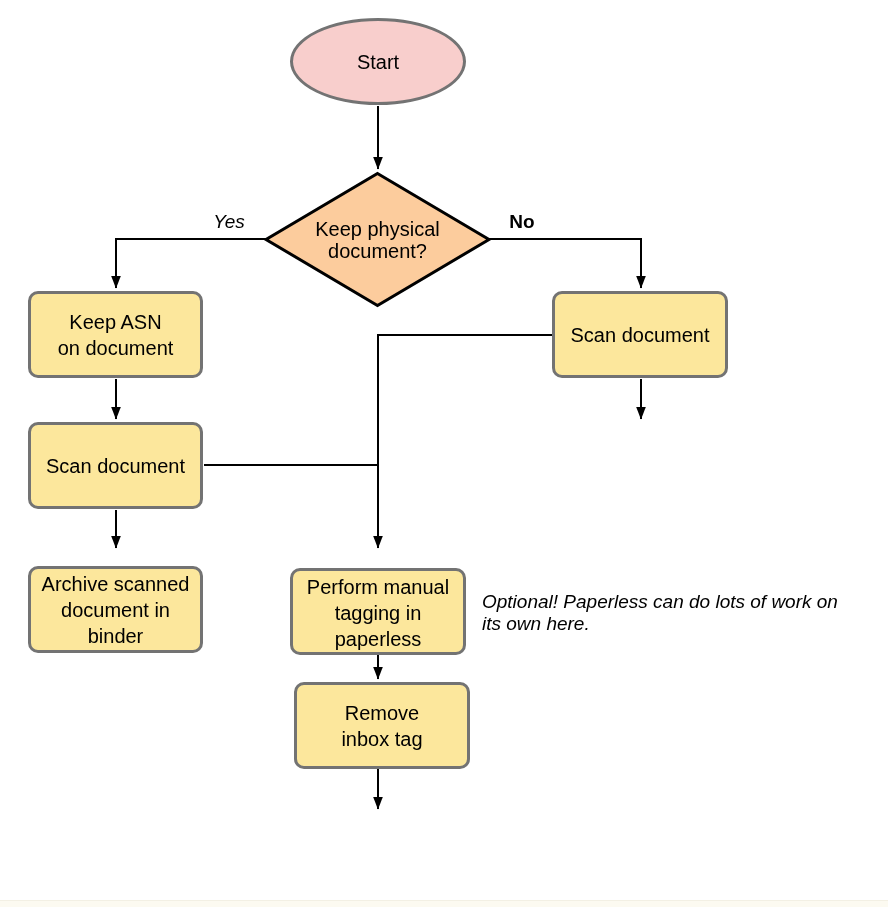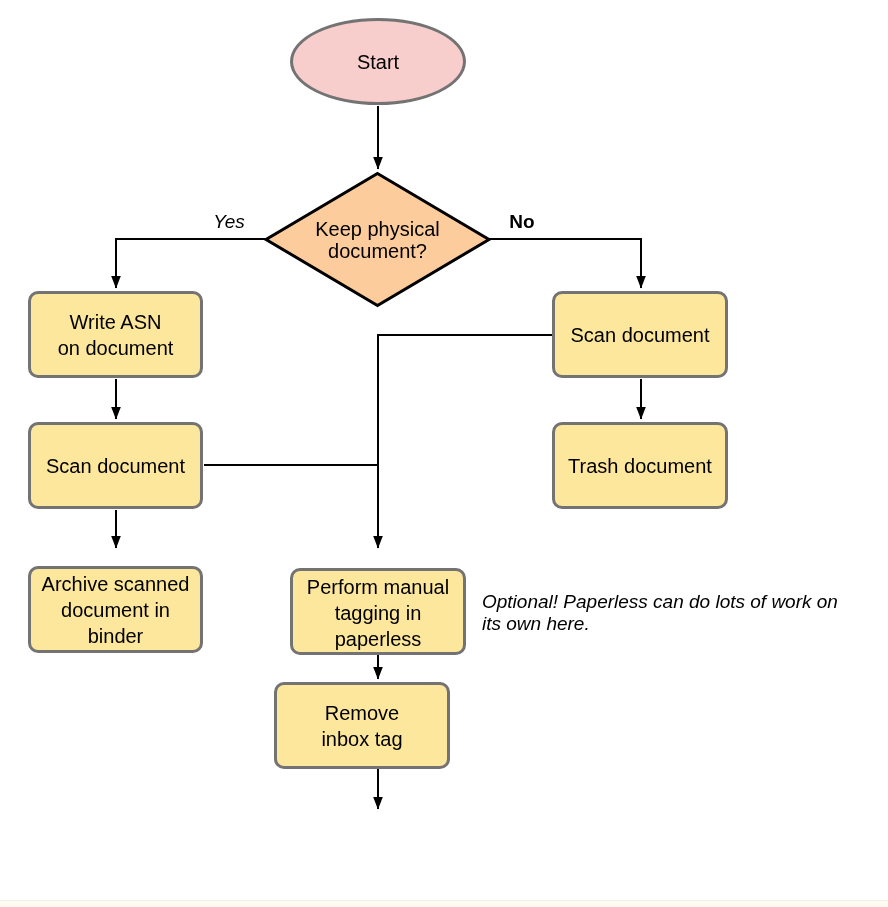--- a/index.html
+++ b/index.html
@@ -133,7 +133,7 @@
   <div class="edge-label" style="left:492px; top:211px;font-weight:bold;">No</div>
 
   <div class="node process" style="left:28px; top:291px; width:175px; height:87px;">
-    <span>Write ASN
+    <span>Keep ASN
 on document</span>
   </div>
   <div class="node process" style="left:28px; top:422px; width:175px; height:87px;">

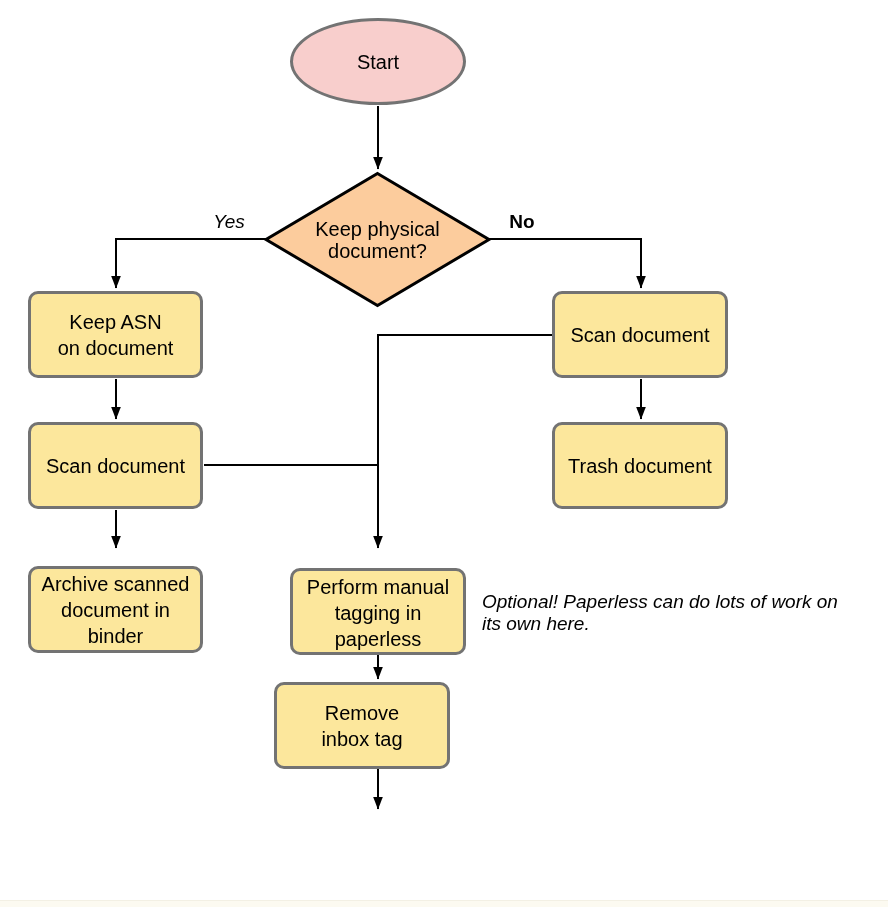--- a/index.html
+++ b/index.html
@@ -148,9 +148,6 @@
   <div class="node process" style="left:552px; top:291px; width:176px; height:87px;">
     <span>Scan document</span>
   </div>
-  <div class="node process" style="left:552px; top:422px; width:176px; height:87px;">
-    <span>Trash document</span>
-  </div>
 
   <div class="node process" style="left:290px; top:568px; width:176px; height:87px;align-items:flex-end;">
     <span>Perform manual

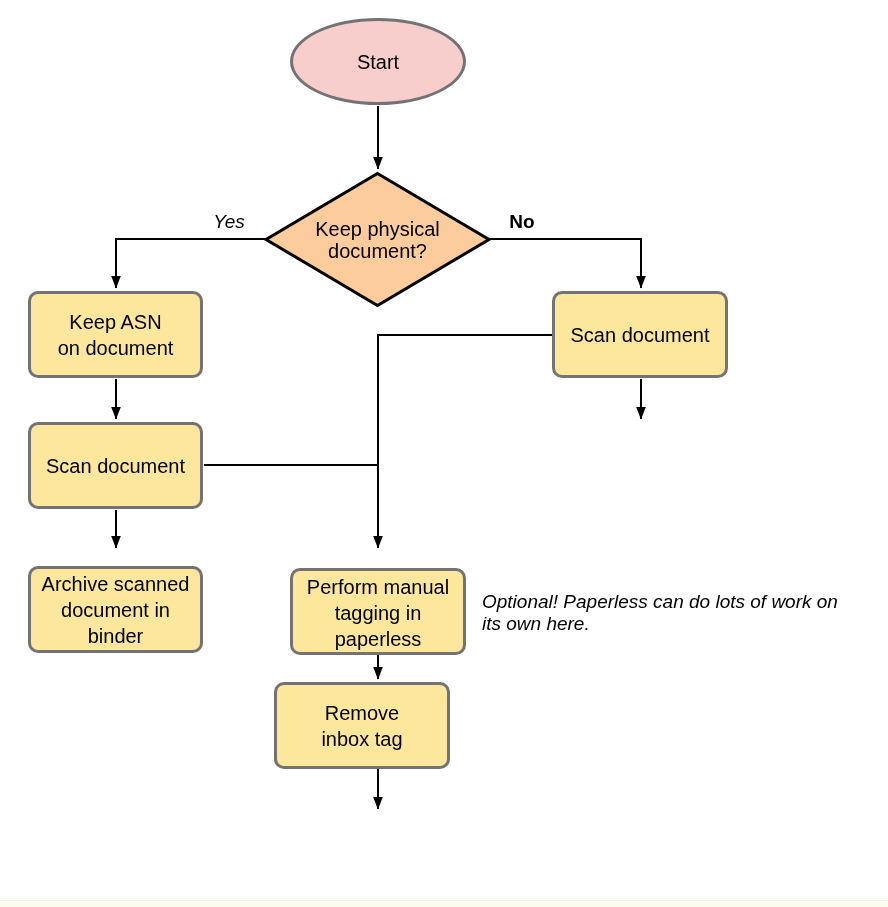--- a/index.html
+++ b/index.html
@@ -154,7 +154,7 @@
 tagging in
 paperless</span>
   </div>
-  <div class="node process" style="left:274px; top:682px; width:176px; height:87px;">
+  <div class="node process" style="left:294px; top:682px; width:176px; height:87px;">
     <span>Remove
 inbox tag</span>
   </div>

